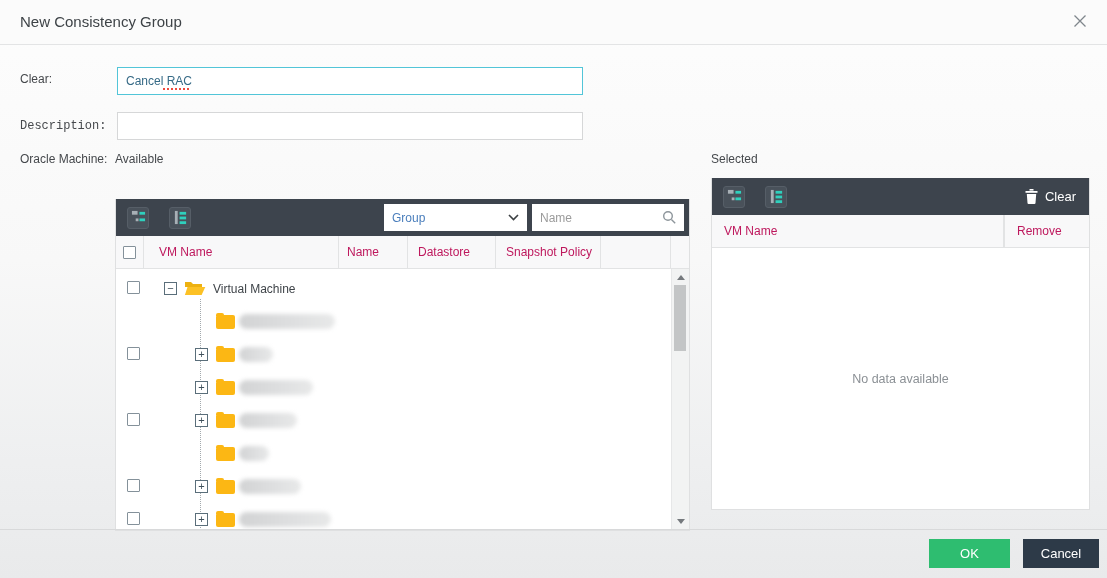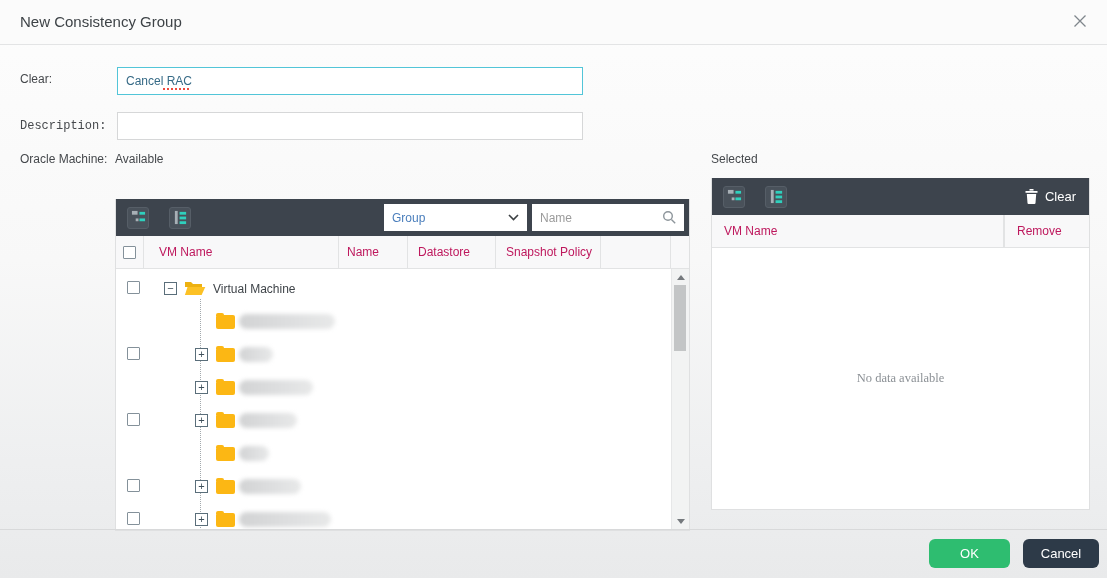--- a/index.html
+++ b/index.html
@@ -87,7 +87,7 @@
   .sb-thumb { position:absolute; left:2px; right:3px; top:16px; height:66px; background:#c3c5c6; cursor:pointer; }
   
   .empty-body { flex:1; background:#fff; display:flex; align-items:center; justify-content:center; }
-  .empty-text { color:#8b9095; font-size:12.5px;font-family:Liberation Serif, serif; }
+  .empty-text { color:#8b9095; font-size:12.5px; }
   
   .footer-line { position:absolute; left:0; top:529px; width:100%; border-top:1px solid #d8d9da; }
   .btn { position:absolute; top:539px; height:29px; border:none; border-radius:6px; color:#fff;

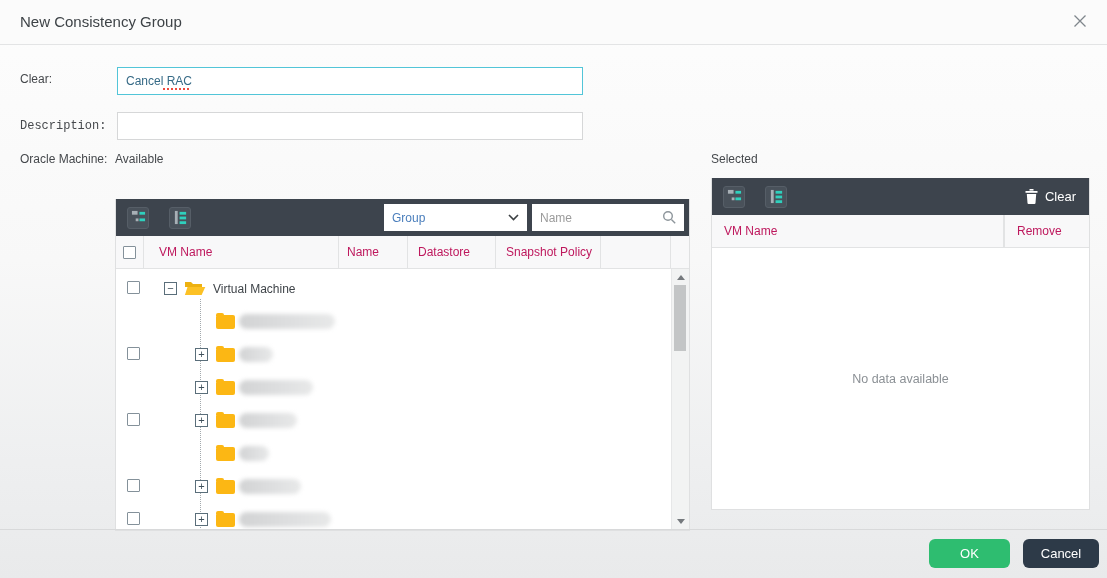--- a/index.html
+++ b/index.html
@@ -90,7 +90,7 @@
   .empty-text { color:#8b9095; font-size:12.5px; }
   
   .footer-line { position:absolute; left:0; top:529px; width:100%; border-top:1px solid #d8d9da; }
-  .btn { position:absolute; top:539px; height:29px; border:none; border-radius:6px; color:#fff;
+  .btn { position:absolute; top:539px; height:29px; border:none; border-radius:0; color:#fff;
     font-size:13px; cursor:pointer; font-family:"Liberation Sans", sans-serif; }
   .btn-ok { left:929px; width:81px; background:#2ebd70; }
   .btn-cancel { left:1023px; width:76px; background:#2d3a48; }

